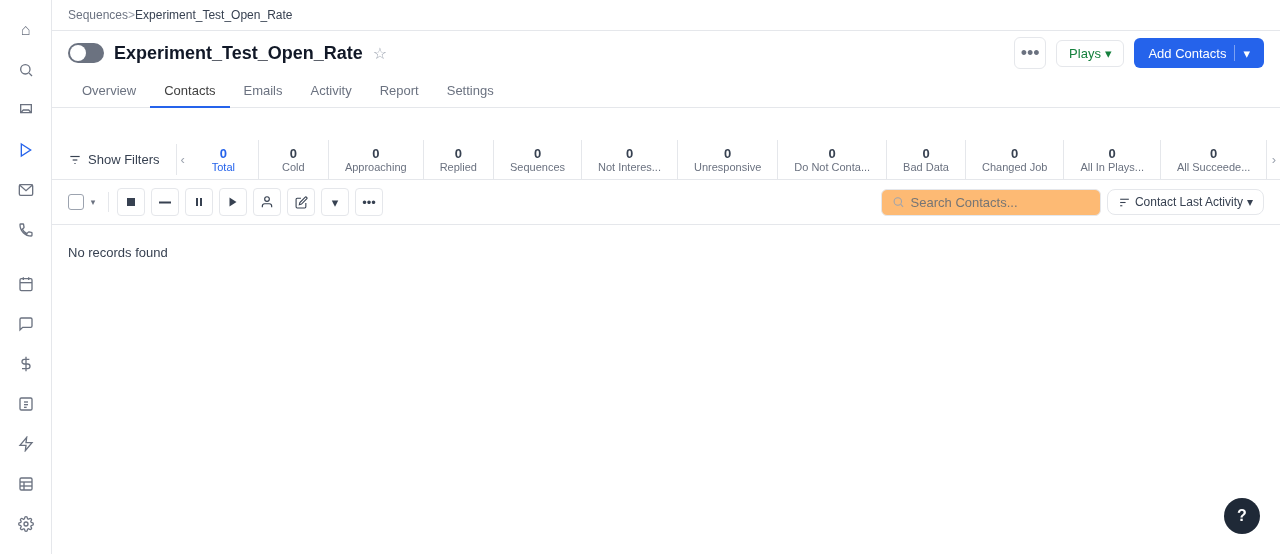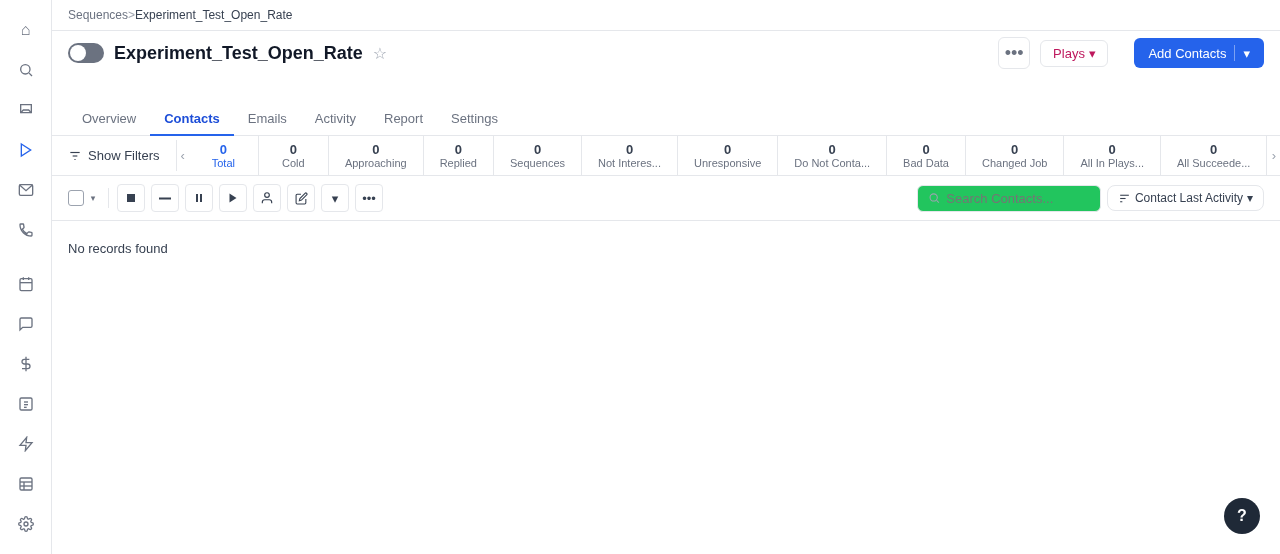--- a/index.html
+++ b/index.html
@@ -108,7 +108,7 @@
       padding: 5px 12px;
       cursor: pointer;
       font-size: 13px;
-      color: #be185d;
+      color: #15803d;
     }
     .add-contacts-btn {
       display: flex; align-items: center; gap: 4px;

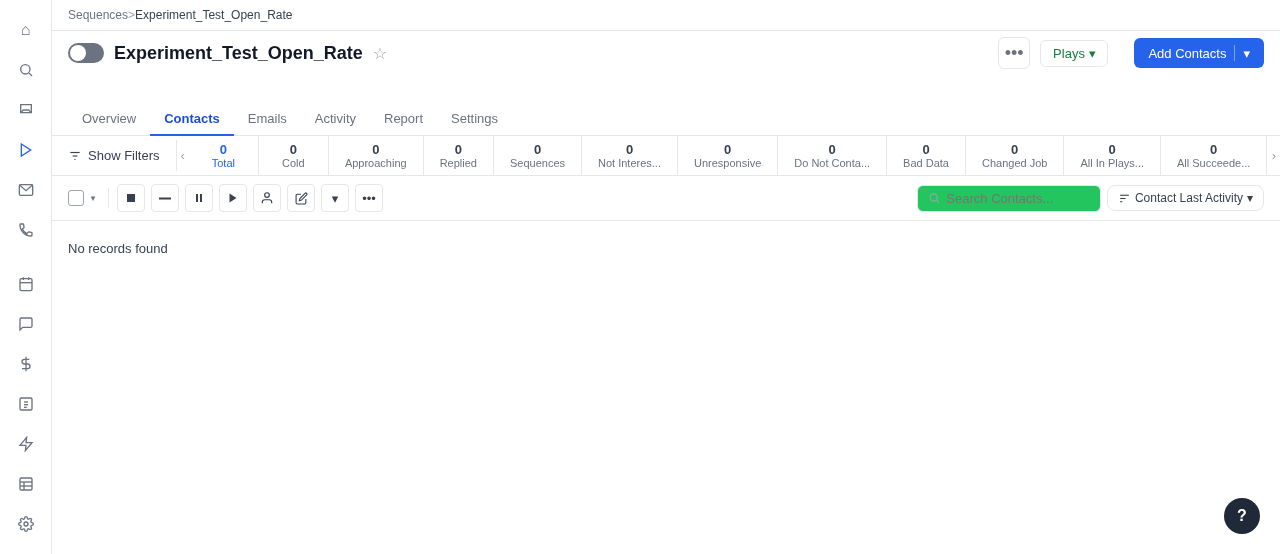--- a/index.html
+++ b/index.html
@@ -120,7 +120,6 @@
       cursor: pointer;
       font-size: 13px;
       font-weight: 500;
-      margin-left: 16px;
     }
     .add-contacts-btn .divider {
       width: 1px; height: 16px; background: rgba(255,255,255,0.4); margin: 0 4px;

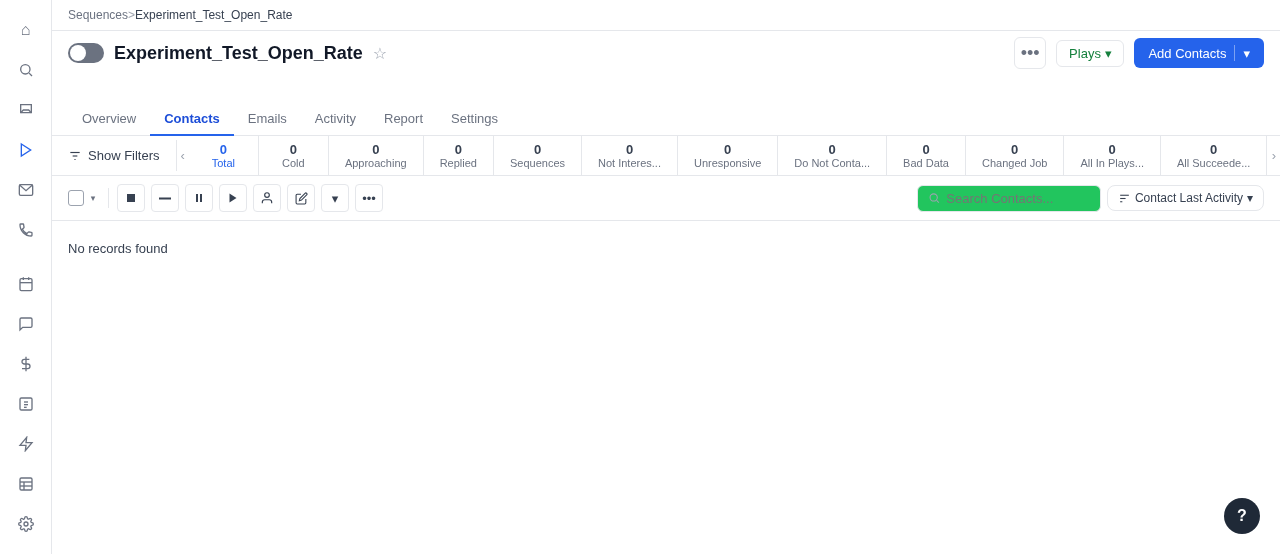--- a/index.html
+++ b/index.html
@@ -132,7 +132,6 @@
       padding: 0 16px;
       border-bottom: 1px solid #e5e7eb;
       gap: 0;
-      margin-top: 28px;
     }
     .tab {
       padding: 8px 14px;

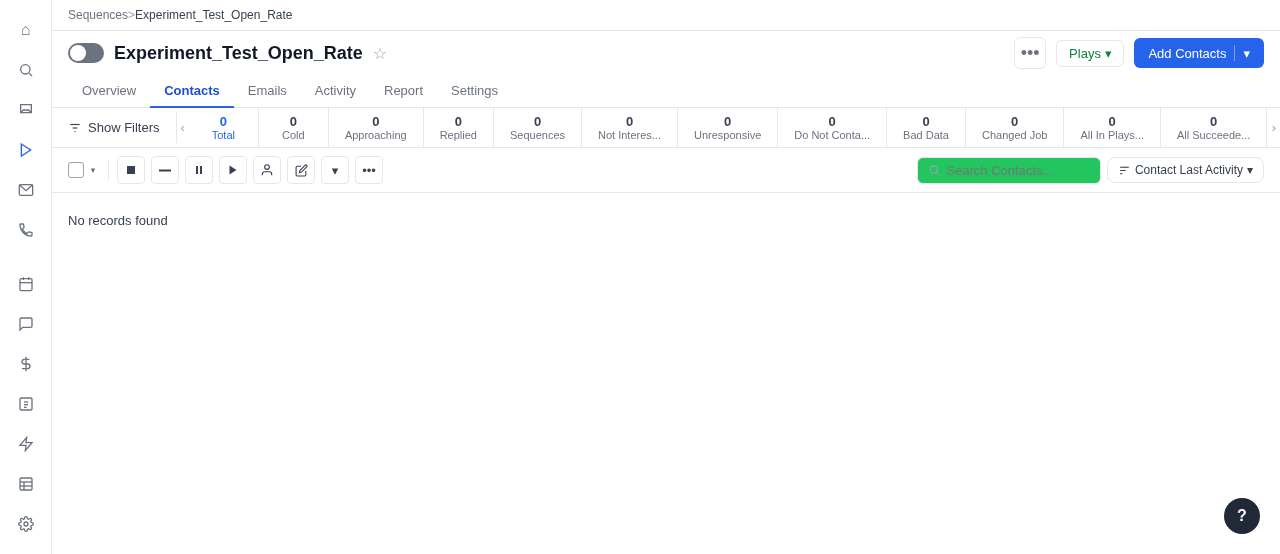--- a/index.html
+++ b/index.html
@@ -141,7 +141,7 @@
       border-bottom: 2px solid transparent;
       margin-bottom: -1px;
     }
-    .tab.active { color: #1d4ed8; border-bottom-color: #2563eb; font-weight: 700; }
+    .tab.active { color: #404040; border-bottom-color: #2563eb; font-weight: 400; }
 
     
     .filter-bar {

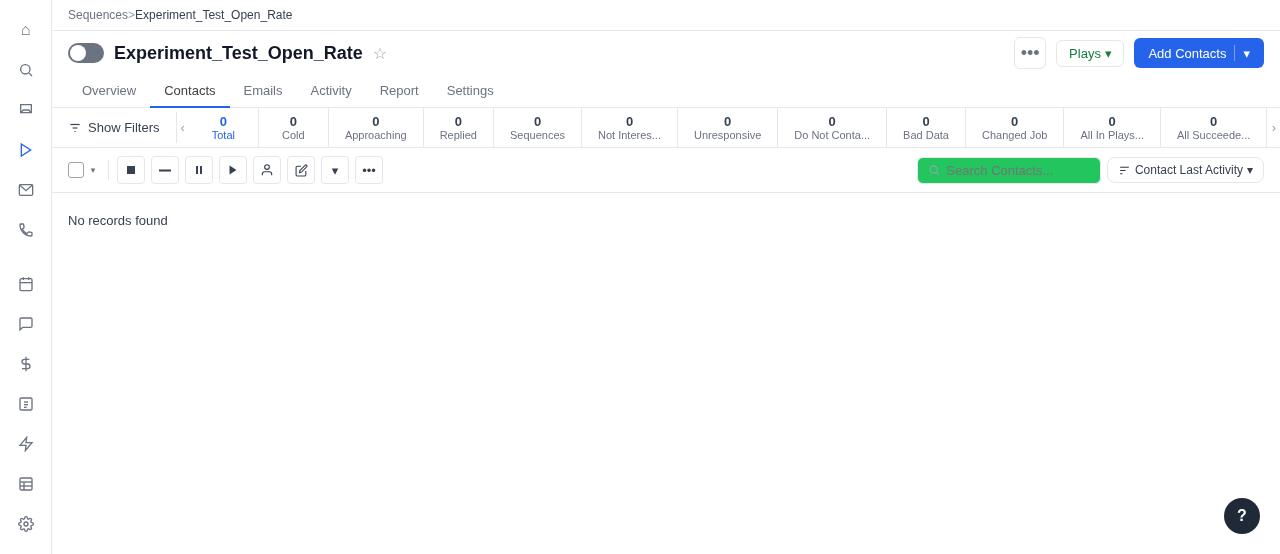--- a/index.html
+++ b/index.html
@@ -149,6 +149,7 @@
       align-items: center;
       border-bottom: 1px solid #e5e7eb;
       overflow: hidden;
+      margin-top: 32px;
     }
     .show-filters-btn {
       display: flex; align-items: center; gap: 6px;

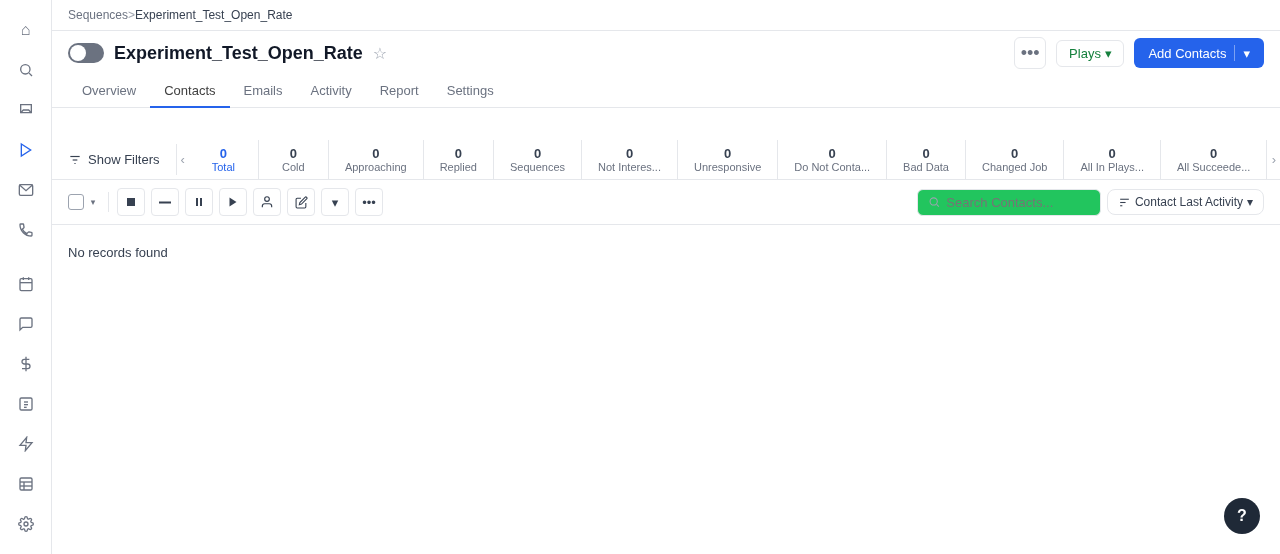--- a/index.html
+++ b/index.html
@@ -243,8 +243,8 @@
       border-radius: 6px;
       padding: 5px 10px;
       gap: 6px;
-      background: #22c55e;
-      width: 184px;
+      background: #fdba74;
+      width: 220px;
       justify-content: space-between;
     }
     .search-input {

